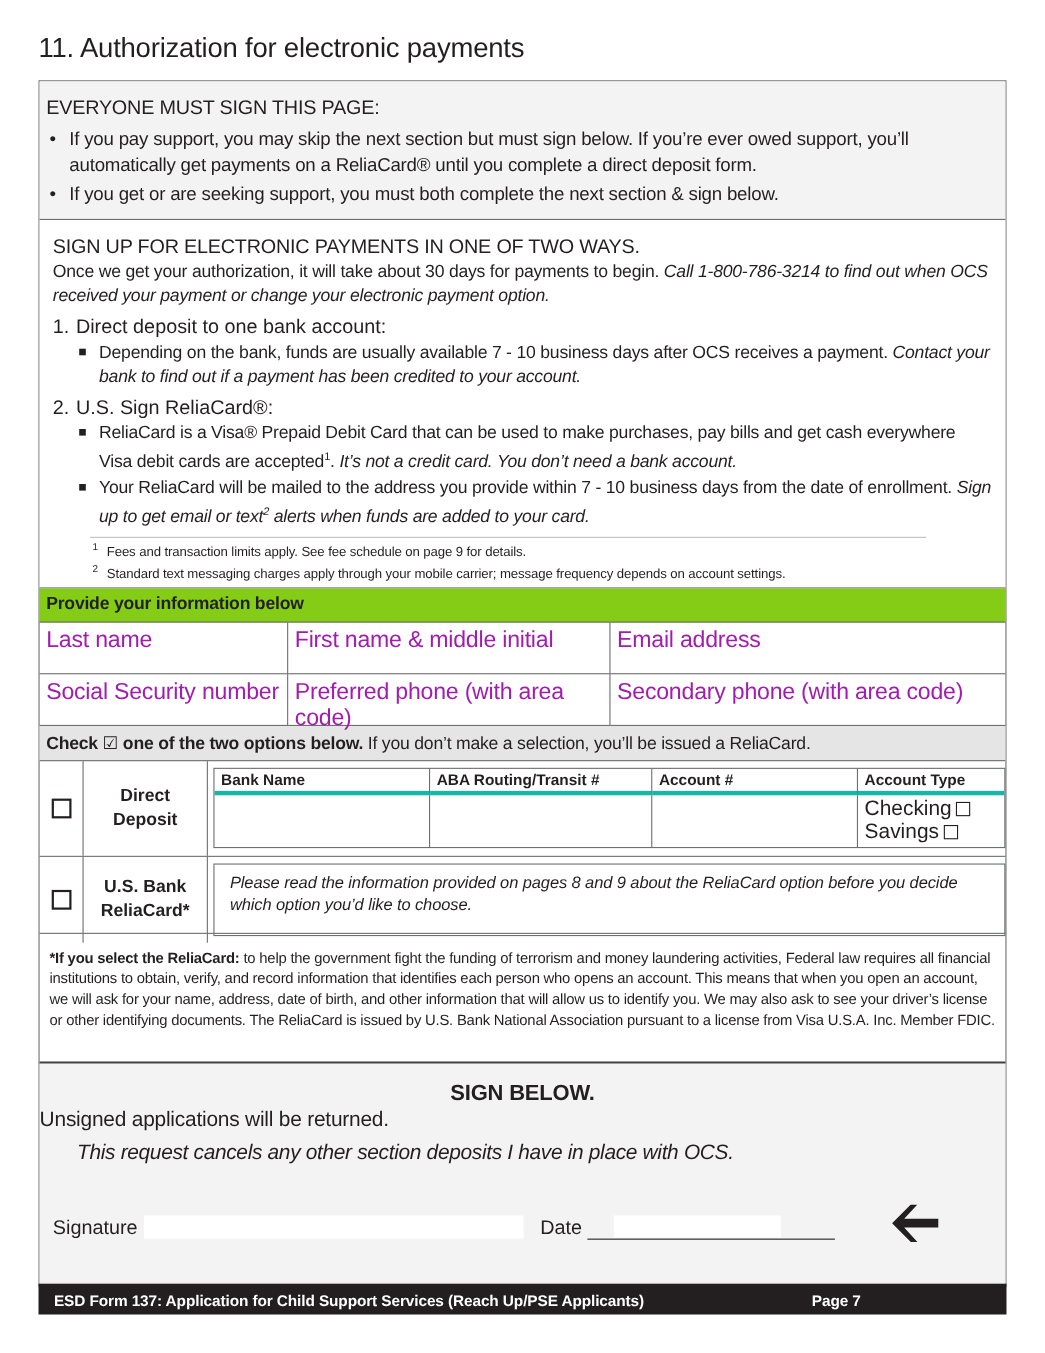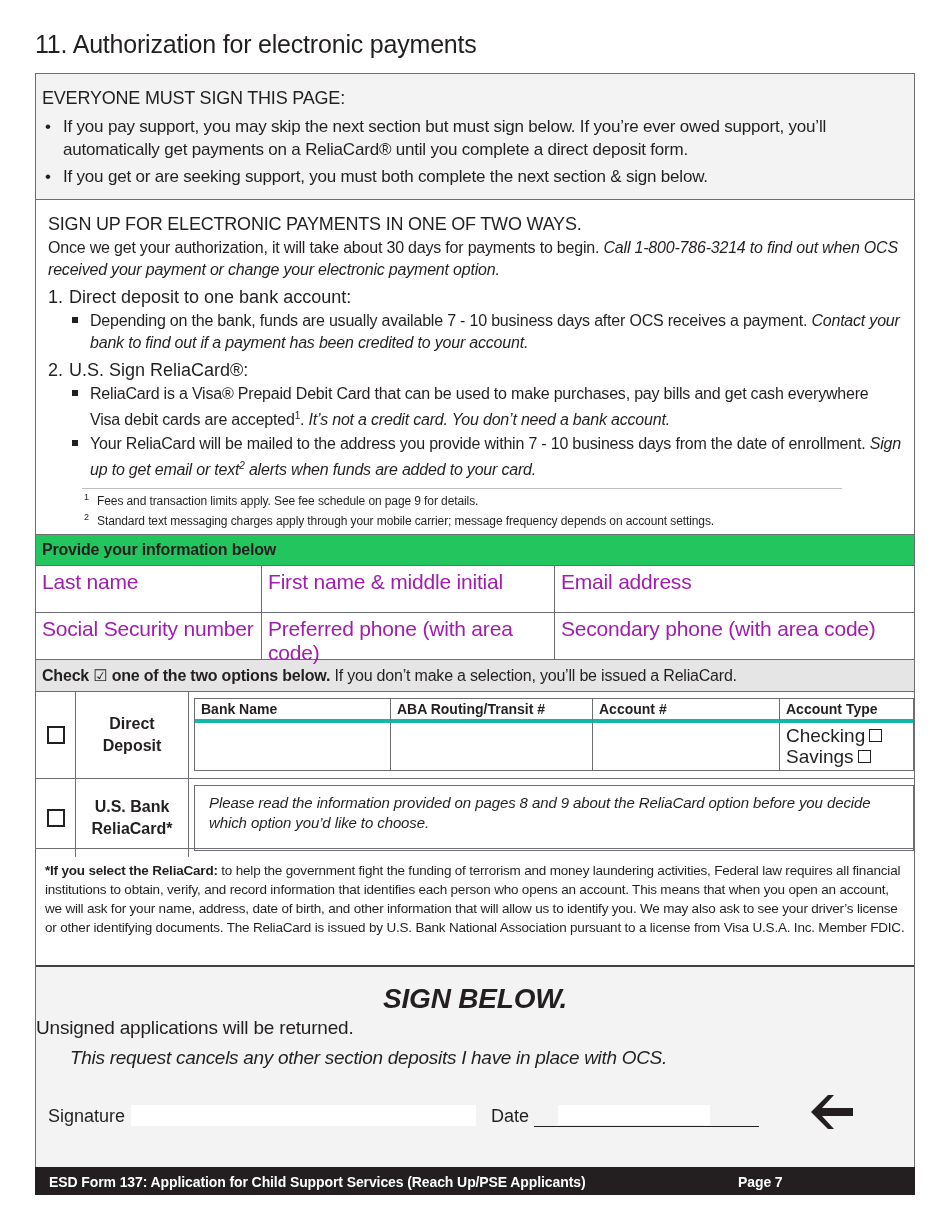--- a/index.html
+++ b/index.html
@@ -24,7 +24,7 @@
   .fn { font-size: 12px; line-height: 20px; padding-left: 36px; position: relative; letter-spacing: -0.1px; }
   .fn .fnn { position: absolute; left: 36px; top: -4px; font-size: 9px; }
   .fn .fnt { padding-left: 13px; }
-  .hdrrow { background: #22c55e; height: 31px; font-size: 16px; font-weight: bold; padding: 6px 6px; border-bottom: 1px solid #6d6e71; letter-spacing: -0.2px; }
+  .hdrrow { background: #84cc16; height: 31px; font-size: 16px; font-weight: bold; padding: 6px 6px; border-bottom: 1px solid #6d6e71; letter-spacing: -0.2px; }
   .grid { display: grid; grid-template-columns: 226px 293px 1fr; }
   .cell { height: 47px; border-bottom: 1px solid #6d6e71; border-right: 1px solid #6d6e71; font-size: 21px; padding: 4px 6px; color: #a21caf; letter-spacing: -0.2px; }
   .cell:nth-child(3n) { border-right: none; }

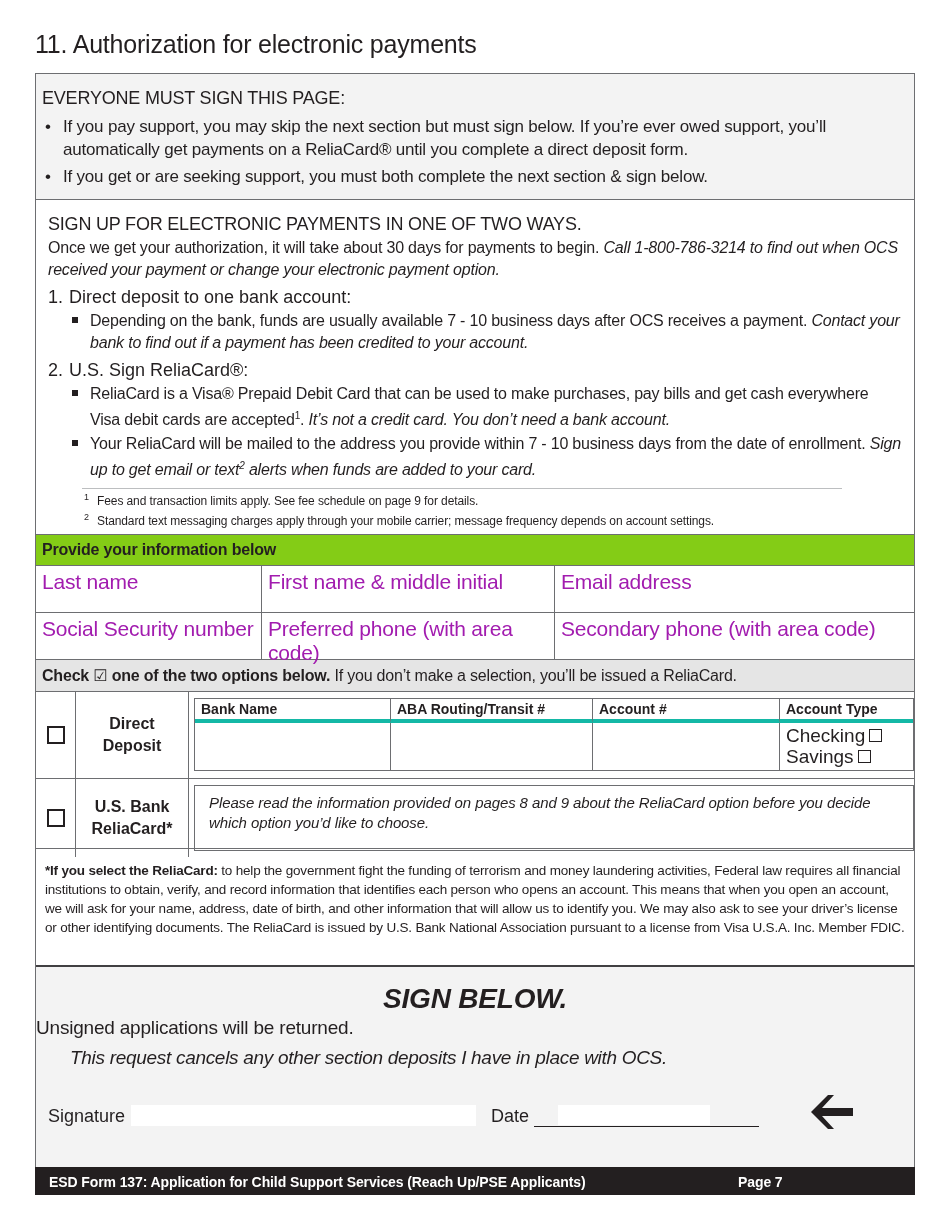--- a/index.html
+++ b/index.html
@@ -47,7 +47,7 @@
   .disclaimer { font-size: 13.5px; line-height: 19px; padding: 12px 9px 10px 9px; border-bottom: 2px solid #414042; letter-spacing: -0.2px; height: 118px; }
   .disclaimer b { font-weight: bold; }
   .signsec { background: #f3f3f3; height: 202px; position: relative; }
-  .signhead { text-align: center; font-size: 28px; font-weight: bold; padding-top: 16px; letter-spacing: -0.2px; font-style: italic; }
+  .signhead { text-align: center; font-size: 20px; font-weight: bold; padding-top: 16px; letter-spacing: -0.2px; }
   .signsub { text-align: left; font-size: 19px; margin-top: 2px; letter-spacing: -0.2px; }
   .signnote { font-size: 19px; font-style: italic; padding-left: 34px; margin-top: 8px; letter-spacing: -0.3px; }
   .sigline { position: absolute; left: 12px; top: 138px; display: flex; align-items: flex-end; font-size: 18px; }

